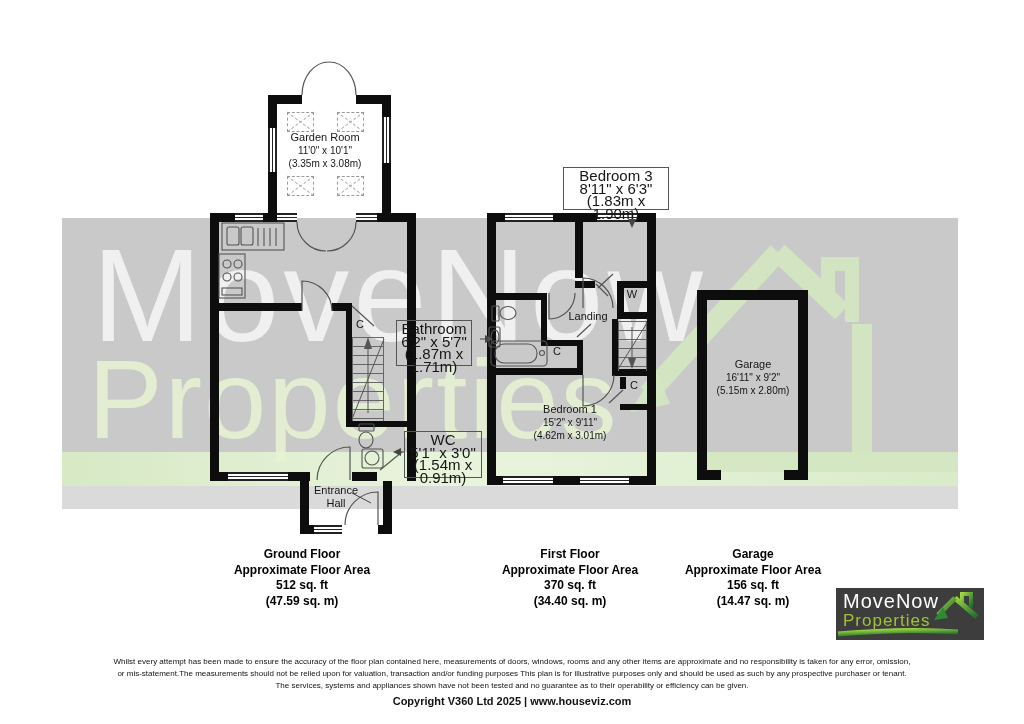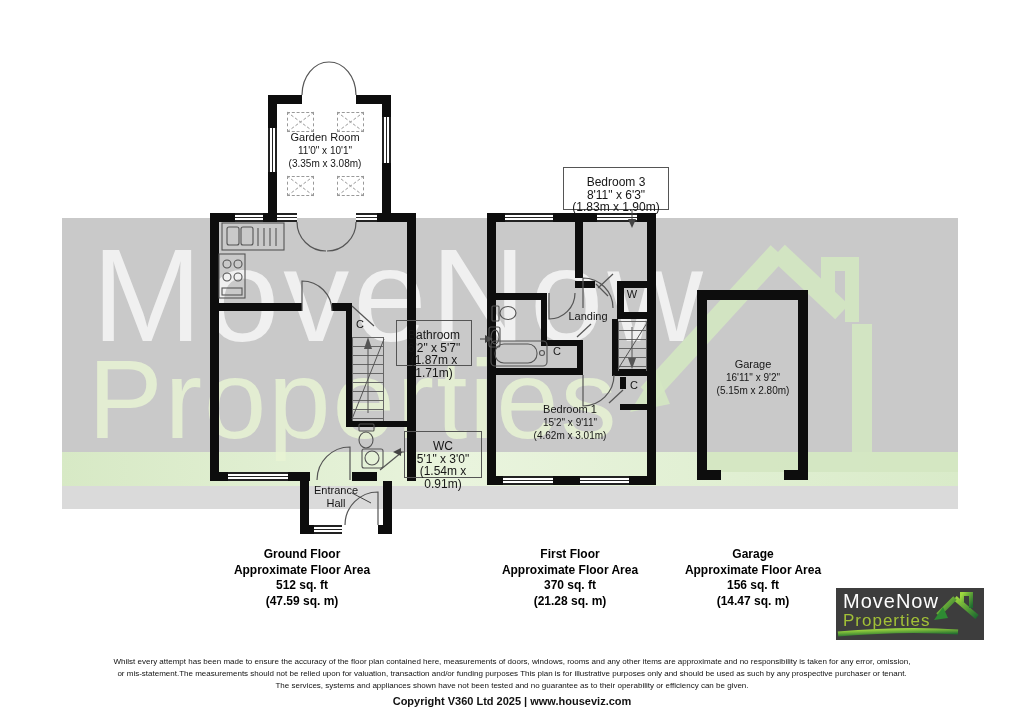--- a/index.html
+++ b/index.html
@@ -13,7 +13,7 @@
   .winv i{position:absolute;top:0;bottom:0;left:2px;border-left:1px solid #222;display:block}
   .lbl{position:absolute;text-align:center;font-size:11px;line-height:13px;color:#161616}
   .lbl .d{font-size:10px}
-  .box{position:absolute;border:1px solid #555;text-align:center;font-size:12px;line-height:12.5px;padding-top:8px}
+  .box{position:absolute;border:1px solid #555;text-align:center;font-size:15px;line-height:12.5px;padding-top:2px}
   .cap{position:absolute;text-align:center;font-weight:bold;font-size:12px;line-height:15.5px;color:#000}
   .sky{position:absolute;border:1px dashed #999}
   .treads{position:absolute;background:repeating-linear-gradient(to bottom,#666 0 1px,transparent 1px 9px);

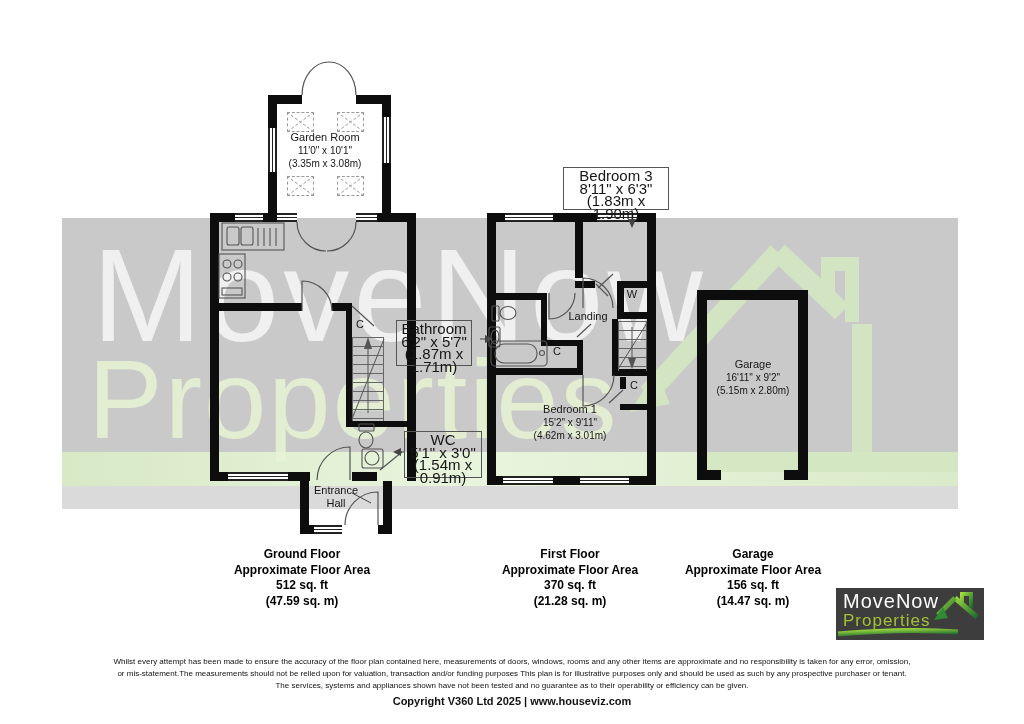--- a/index.html
+++ b/index.html
@@ -279,7 +279,7 @@
     <div>First Floor</div>
     <div>Approximate Floor Area</div>
     <div>370 sq. ft</div>
-    <div>(21.28 sq. m)</div>
+    <div>(34.40 sq. m)</div>
   </div>
   <div class="cap" style="left:673px;top:547px;width:160px">
     <div>Garage</div>

